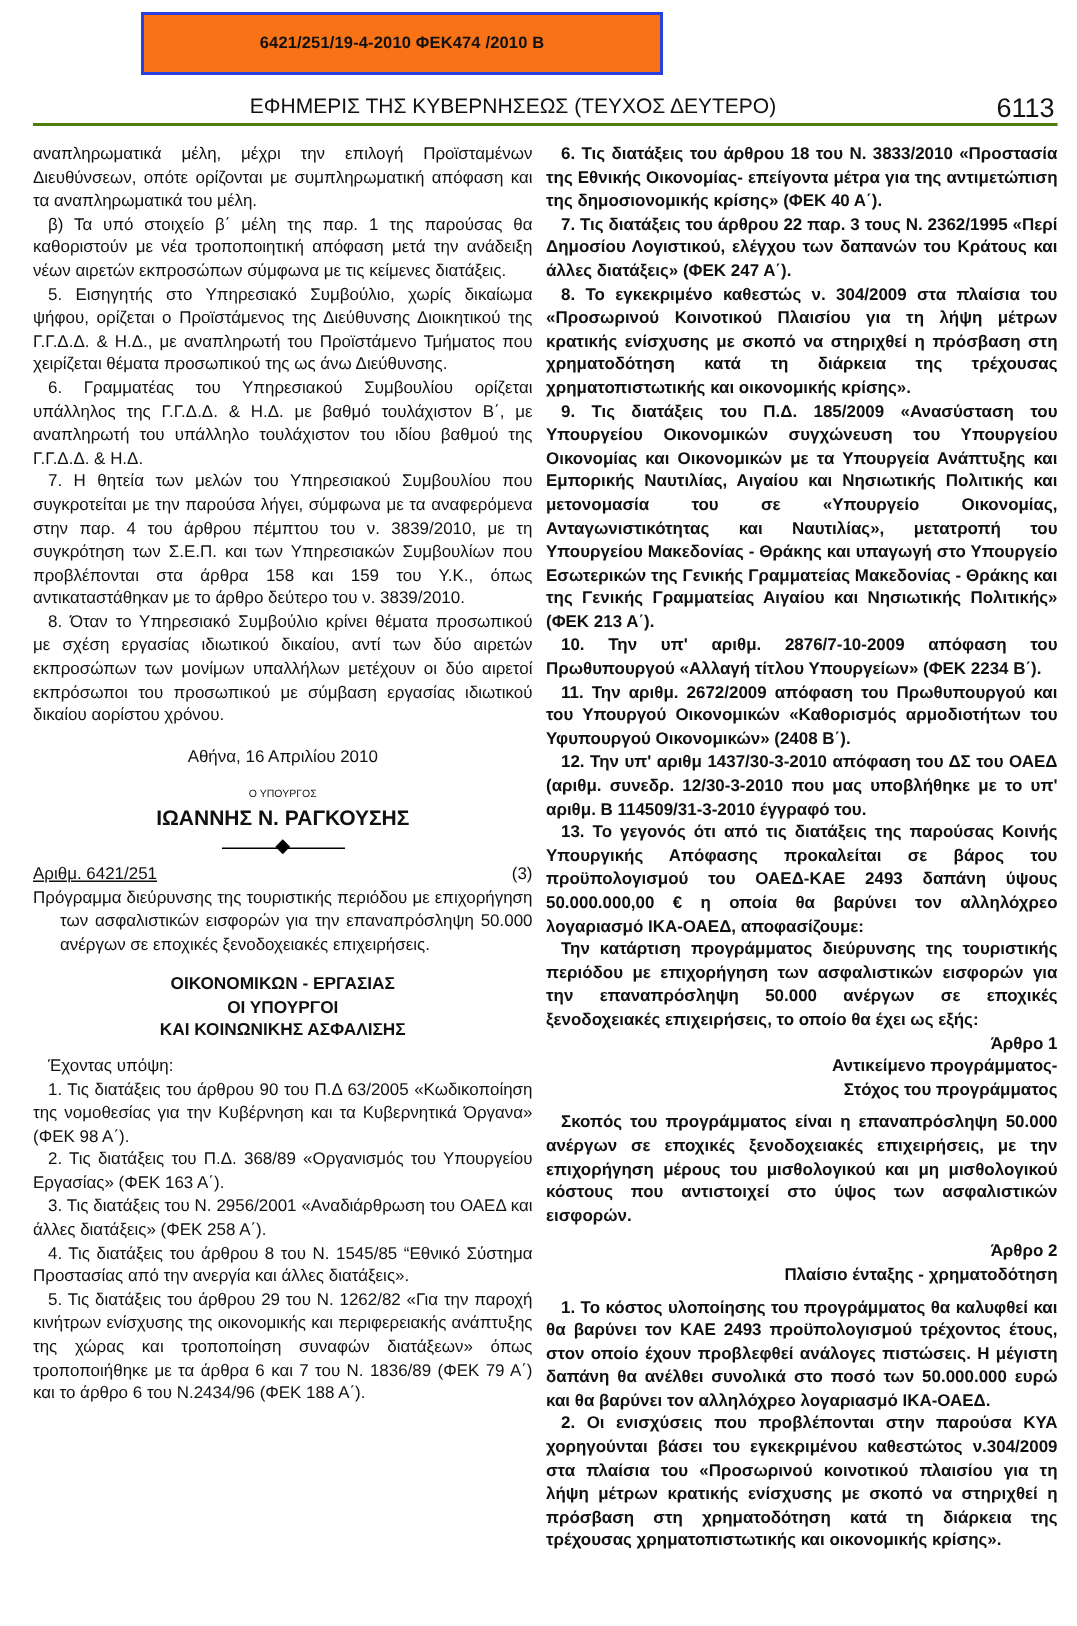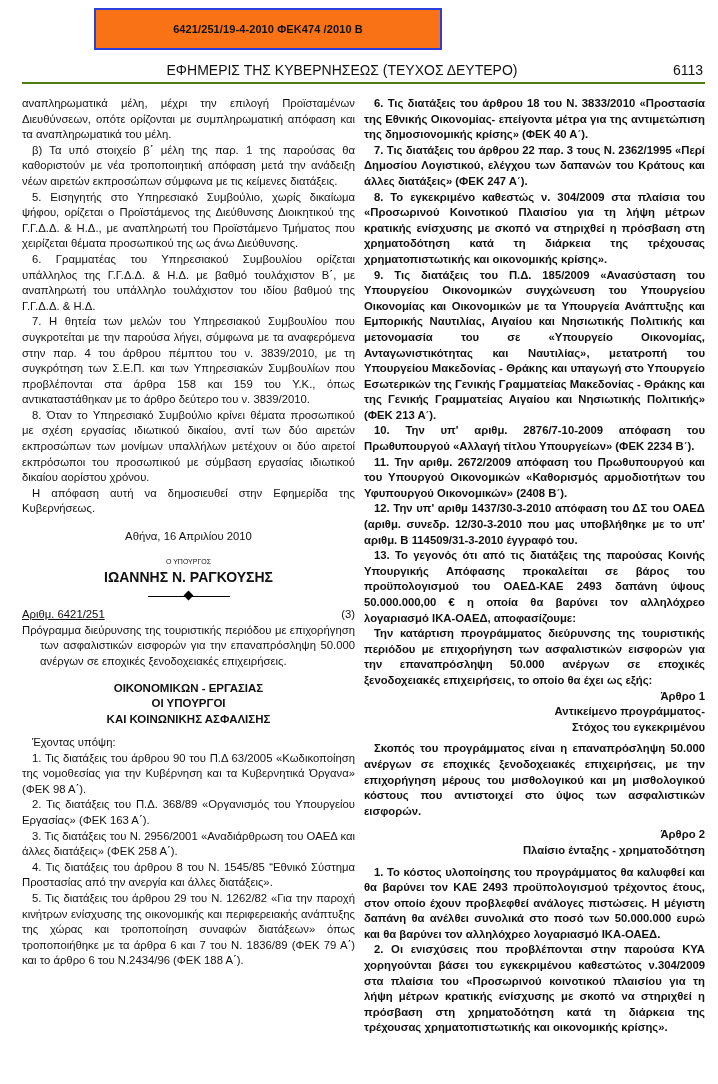--- a/index.html
+++ b/index.html
@@ -22,7 +22,7 @@
     position: absolute; left: 0; width: 560px; top: 2px; text-align: center;
     font-size: 14px; padding-left: 80px; box-sizing: border-box;
   }
-  .running-head .pageno { position: absolute; right: 2px; top: 2px; font-size: 14px; }
+  .running-head .pageno { position: absolute; right: 2px; top: 2px; font-size: 18px; }
   .col {
     position: absolute; top: 96px; font-size: 11.3px; line-height: 15.6px;
     text-align: justify;

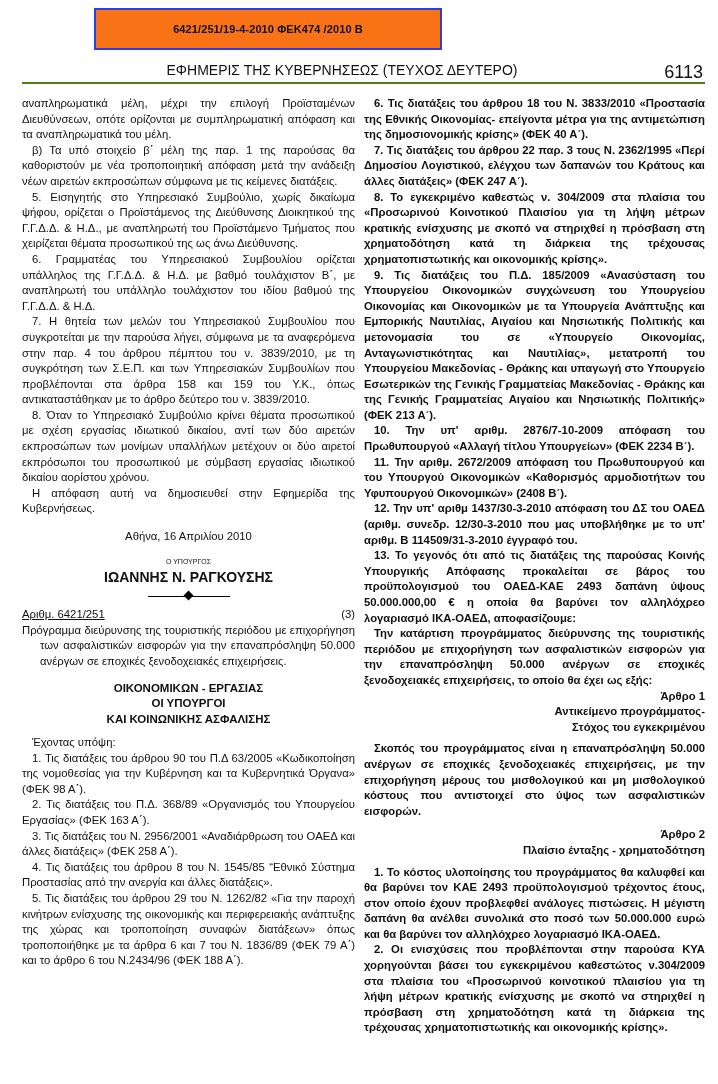--- a/index.html
+++ b/index.html
@@ -71,7 +71,6 @@
   <p class="ind">6. Γραμματέας του Υπηρεσιακού Συμβουλίου ορίζεται υπάλληλος της Γ.Γ.Δ.Δ. &amp; Η.Δ. με βαθμό τουλάχιστον Β΄, με αναπληρωτή του υπάλληλο τουλάχιστον του ιδίου βαθμού της Γ.Γ.Δ.Δ. &amp; Η.Δ.</p>
   <p class="ind">7. Η θητεία των μελών του Υπηρεσιακού Συμβουλίου που συγκροτείται με την παρούσα λήγει, σύμφωνα με τα αναφερόμενα στην παρ. 4 του άρθρου πέμπτου του ν. 3839/2010, με τη συγκρότηση των Σ.Ε.Π. και των Υπηρεσιακών Συμβουλίων που προβλέπονται στα άρθρα 158 και 159 του Υ.Κ., όπως αντικαταστάθηκαν με το άρθρο δεύτερο του ν. 3839/2010.</p>
   <p class="ind">8. Όταν το Υπηρεσιακό Συμβούλιο κρίνει θέματα προσωπικού με σχέση εργασίας ιδιωτικού δικαίου, αντί των δύο αιρετών εκπροσώπων των μονίμων υπαλλήλων μετέχουν οι δύο αιρετοί εκπρόσωποι του προσωπικού με σύμβαση εργασίας ιδιωτικού δικαίου αορίστου χρόνου.</p>
-  <p class="ind">Η απόφαση αυτή να δημοσιευθεί στην Εφημερίδα της Κυβερνήσεως.</p>
 
   <p class="date">Αθήνα, 16 Απριλίου 2010</p>
   <p class="minister-title">Ο ΥΠΟΥΡΓΟΣ</p>

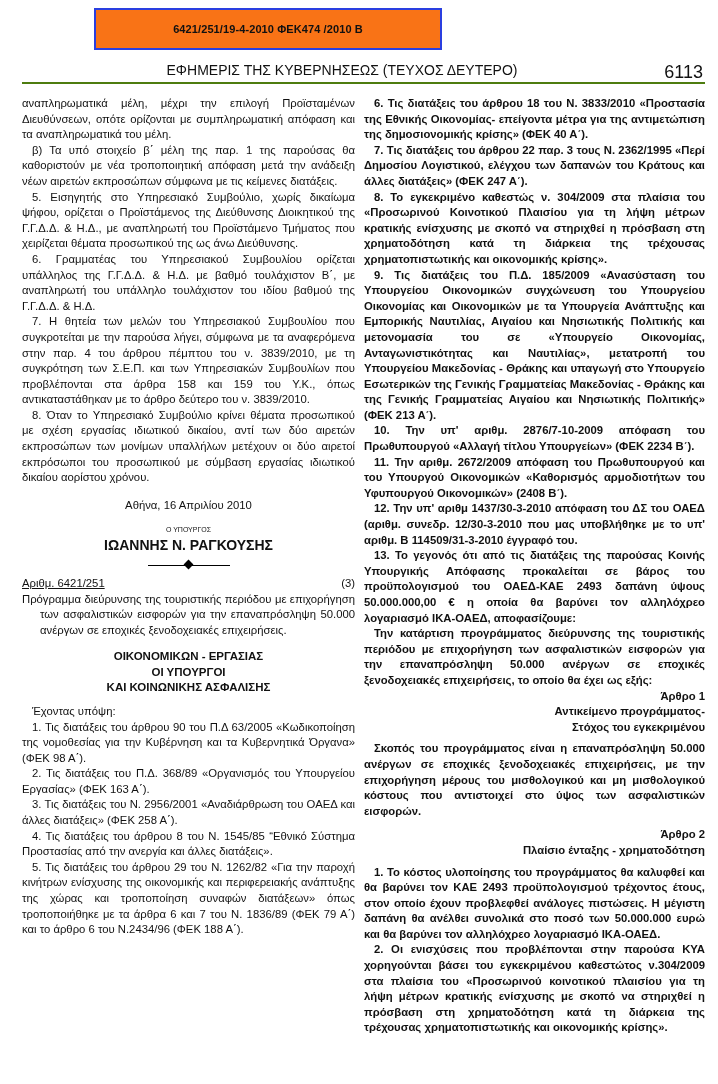--- a/index.html
+++ b/index.html
@@ -114,7 +114,7 @@
   <div class="article-head">
     <div>Άρθρο 1</div>
     <div>Αντικείμενο προγράμματος-</div>
-    <div>Στόχος του εγκεκριμένου</div>
+    <div>Στόχος του προγράμματος</div>
   </div>
   <p class="ind mt6">Σκοπός του προγράμματος είναι η επαναπρόσληψη 50.000 ανέργων σε εποχικές ξενοδοχειακές επιχειρήσεις, με την επιχορήγηση μέρους του μισθολογικού και μη μισθολογικού κόστους που αντιστοιχεί στο ύψος των ασφαλιστικών εισφορών.</p>
 

